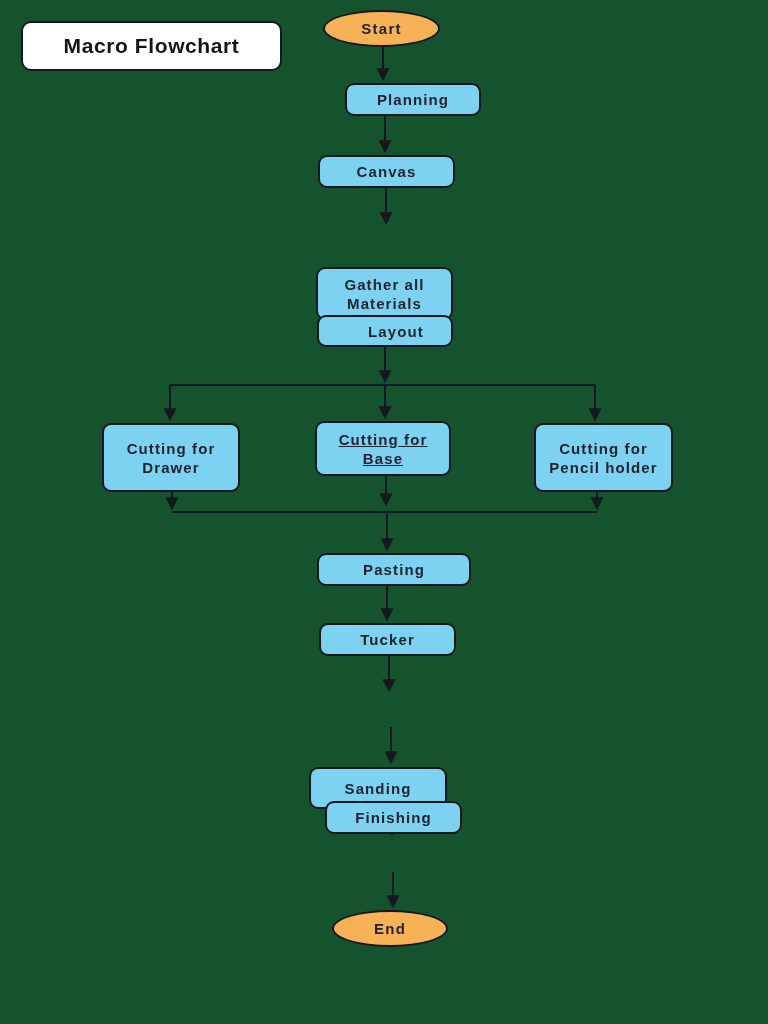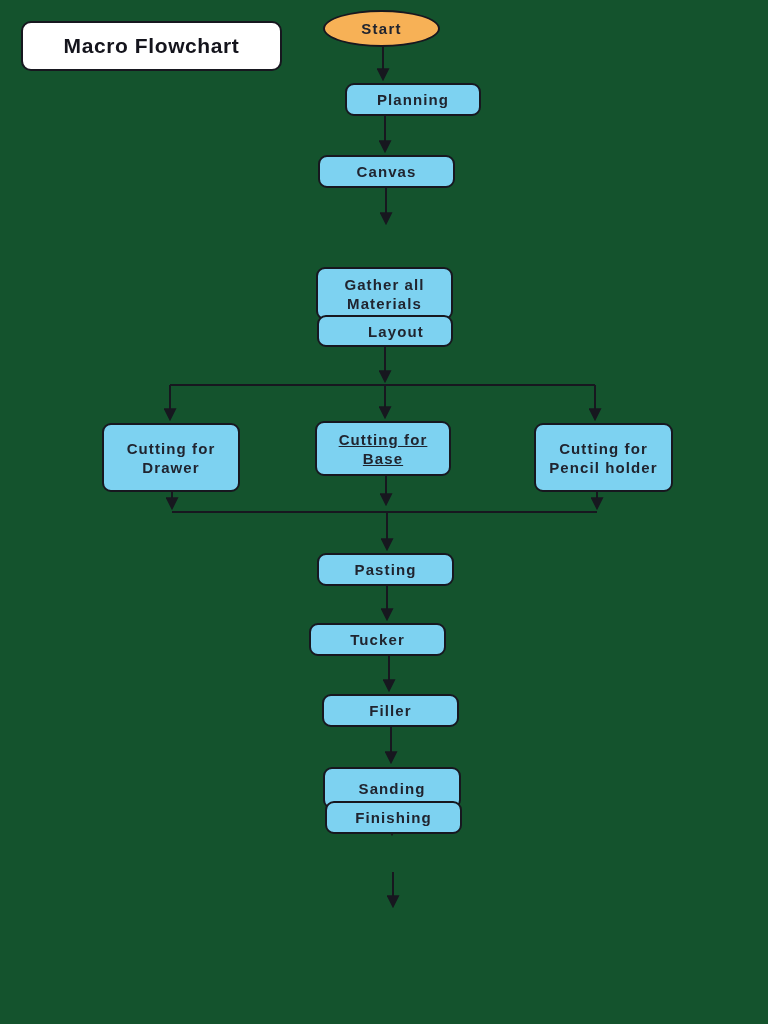--- a/index.html
+++ b/index.html
@@ -123,7 +123,7 @@
 
   <div class="node" style="left:522px; top:423px; width:139px; height:69px;margin-left:12px;">Cutting for Pencil holder</div>
 
-  <div class="node" style="left:317px; top:553px; width:137px; height:33px;">Pasting</div>
+  <div class="node" style="left:317px; top:553px; width:154px; height:33px;">Pasting</div>
 
   <div class="node" style="left:309px; top:623px; width:137px; height:33px;">Tucker</div>
 

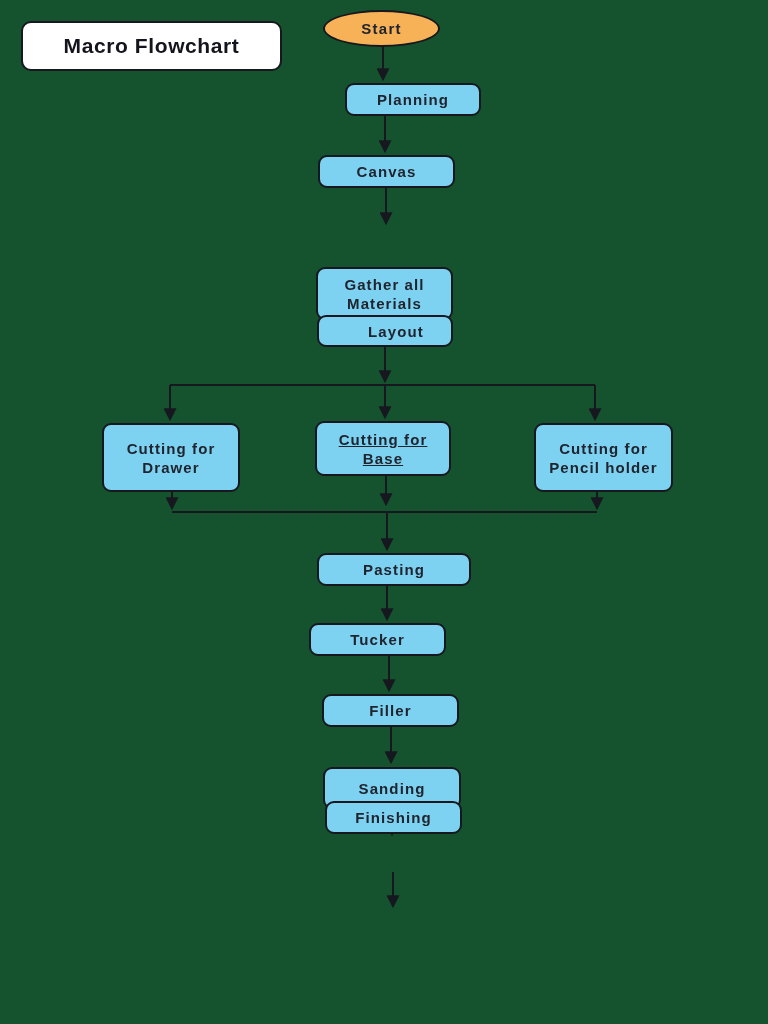--- a/index.html
+++ b/index.html
@@ -125,7 +125,7 @@
 
   <div class="node" style="left:317px; top:553px; width:154px; height:33px;">Pasting</div>
 
-  <div class="node" style="left:309px; top:623px; width:137px; height:33px;">Tucker</div>
+  <div class="node" style="left:319px; top:623px; width:137px; height:33px;">Tucker</div>
 
   <div class="node" style="left:322px; top:694px; width:137px; height:33px;">Filler</div>
 

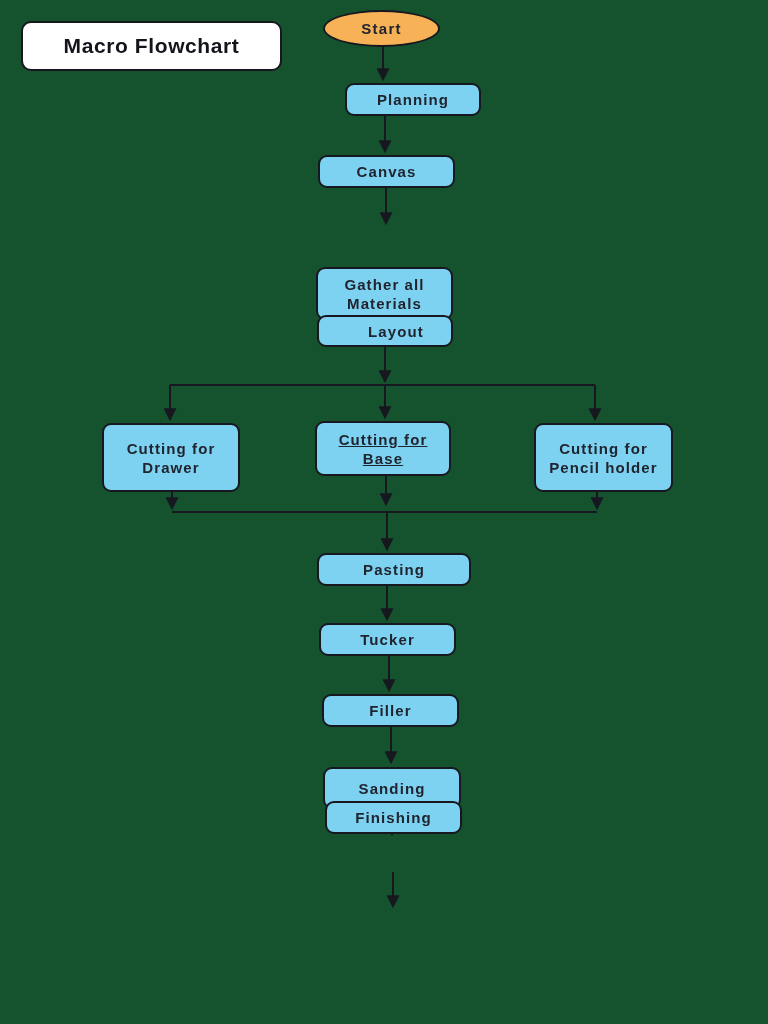--- a/index.html
+++ b/index.html
@@ -127,7 +127,6 @@
 
   <div class="node" style="left:319px; top:623px; width:137px; height:33px;">Tucker</div>
 
-  <div class="node" style="left:322px; top:694px; width:137px; height:33px;">Filler</div>
 
   <div class="node" style="left:323px; top:767px; width:138px; height:42px;">Sanding</div>
 

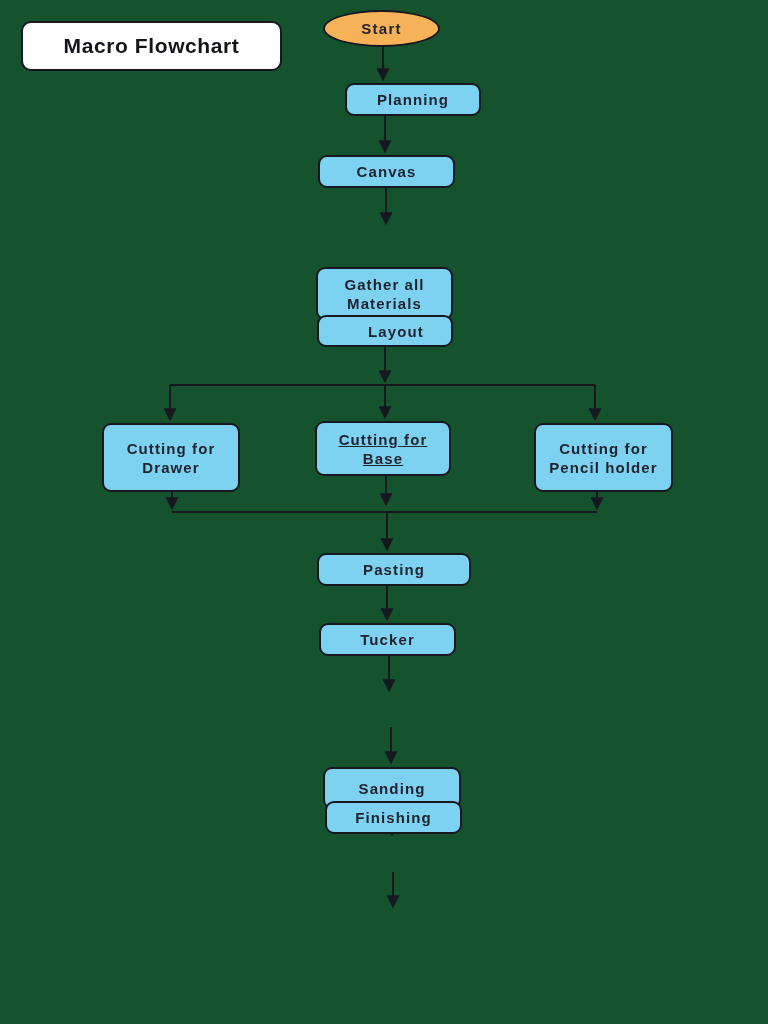--- a/index.html
+++ b/index.html
@@ -128,7 +128,7 @@
   <div class="node" style="left:319px; top:623px; width:137px; height:33px;">Tucker</div>
 
 
-  <div class="node" style="left:323px; top:767px; width:138px; height:42px;">Sanding</div>
+  <div class="node" style="left:309px; top:767px; width:138px; height:42px;">Sanding</div>
 
   <div class="node" style="left:325px; top:801px; width:137px; height:33px;">Finishing</div>
 

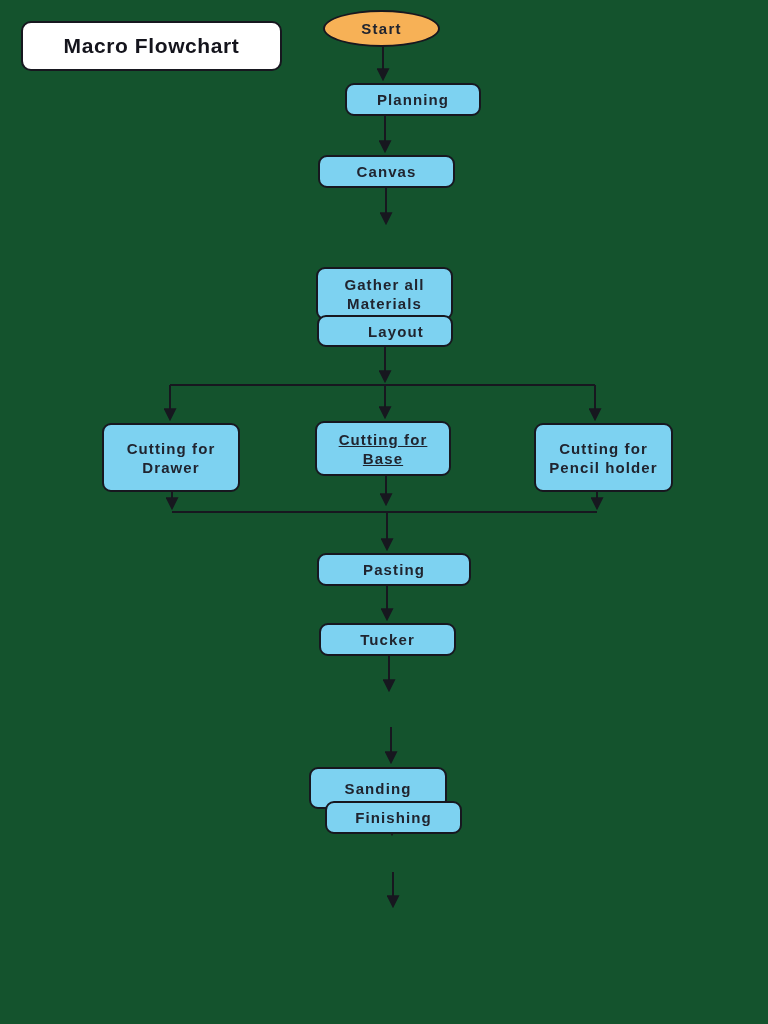--- a/index.html
+++ b/index.html
@@ -132,6 +132,7 @@
 
   <div class="node" style="left:325px; top:801px; width:137px; height:33px;">Finishing</div>
 
+  <div class="node terminal" style="left:332px; top:910px; width:116px; height:37px;">End</div>
 
 </div>
 

